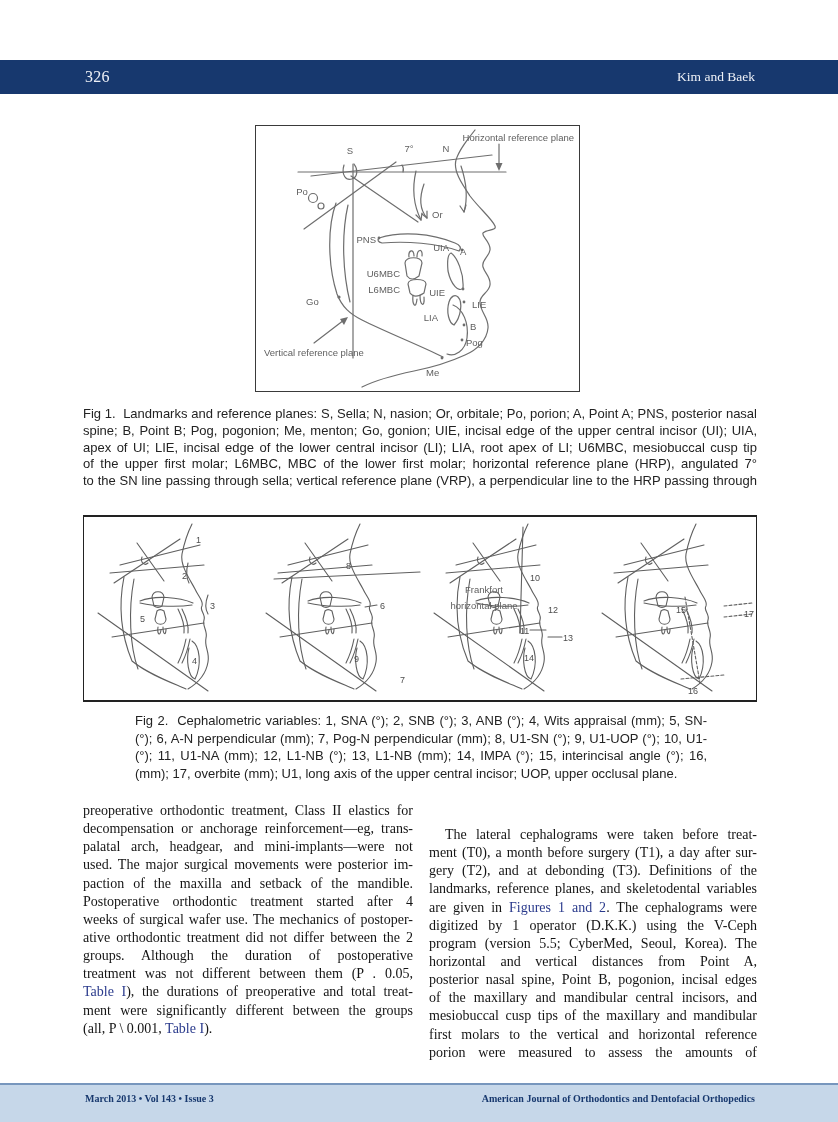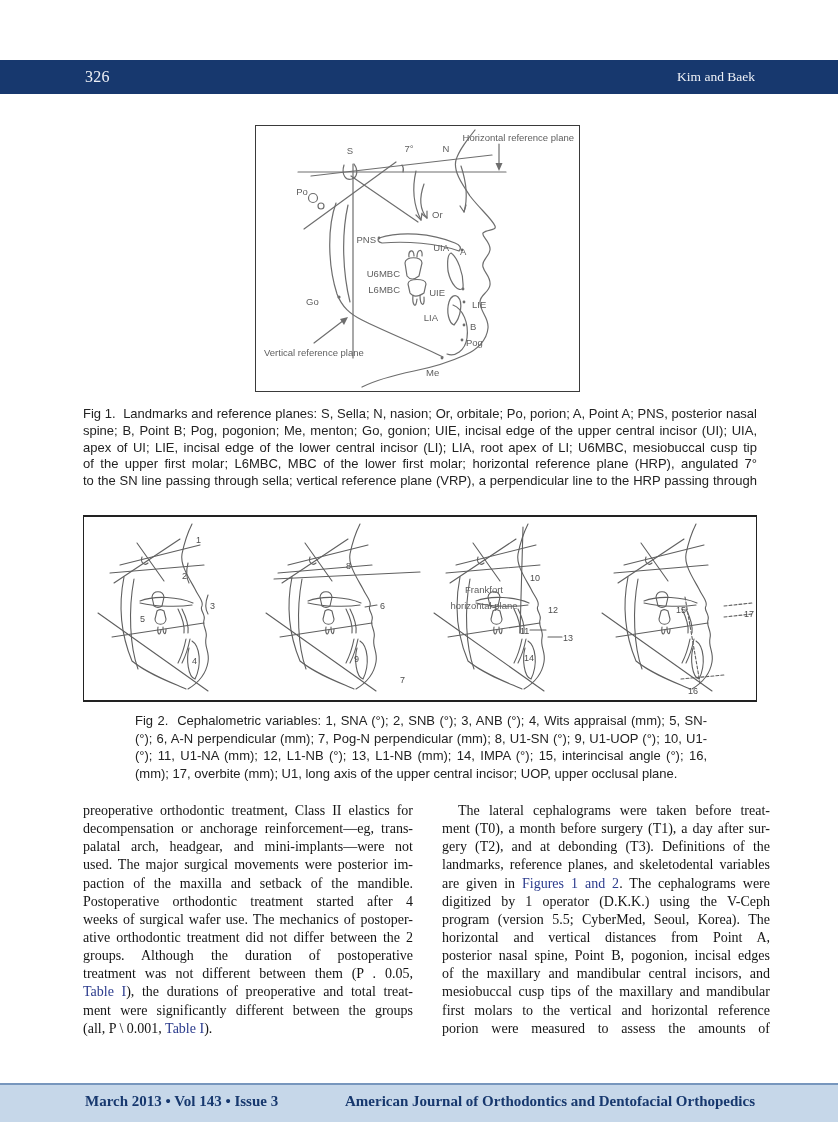--- a/index.html
+++ b/index.html
@@ -40,7 +40,7 @@
   
   .col{position:absolute;top:802px;font-size:14px;line-height:18.15px;color:#141414;}
   .col.left{left:83px;width:330px;}
-  .col.right{left:442px;width:328px;}
+  .col.right{left:429px;width:328px;margin-top:24px;}
   .jline{text-align:justify;text-align-last:justify;white-space:normal;overflow:hidden;height:18.15px;}
   .caption .jline{height:auto;}
   .cap1 .jline{height:16.8px;}

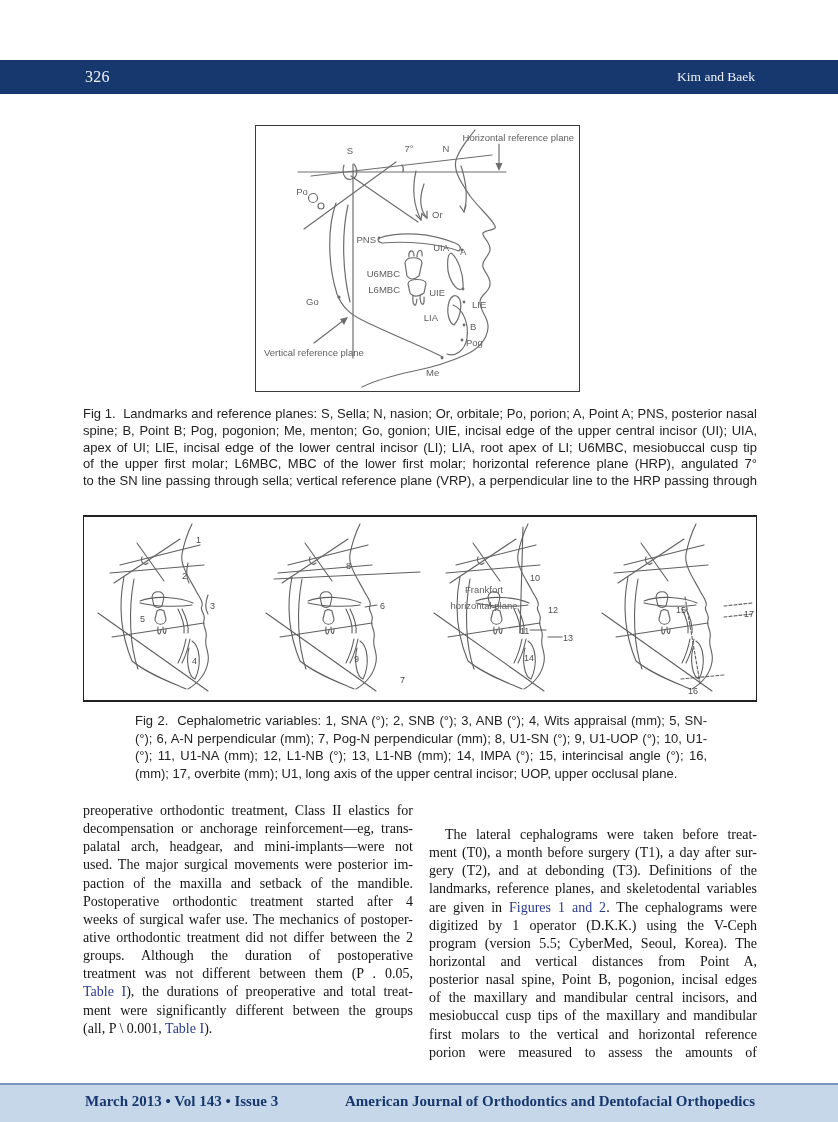--- a/index.html
+++ b/index.html
@@ -19,7 +19,7 @@
   .bottombar{position:absolute;left:0;top:1083px;width:838px;height:39px;background:var(--footer-bg);
              border-top:2px solid #7796bd;display:flex;justify-content:space-between;
              padding:8px 83px 0 85px;box-sizing:border-box;color:var(--navy);
-             font-size:15px;font-weight:600;}
+             font-size:10px;font-weight:600;}
   
   .fig1{position:absolute;left:255px;top:125px;width:323px;height:265px;border:1px solid #3a3a3a;
         background:#fff;box-sizing:content-box;}

